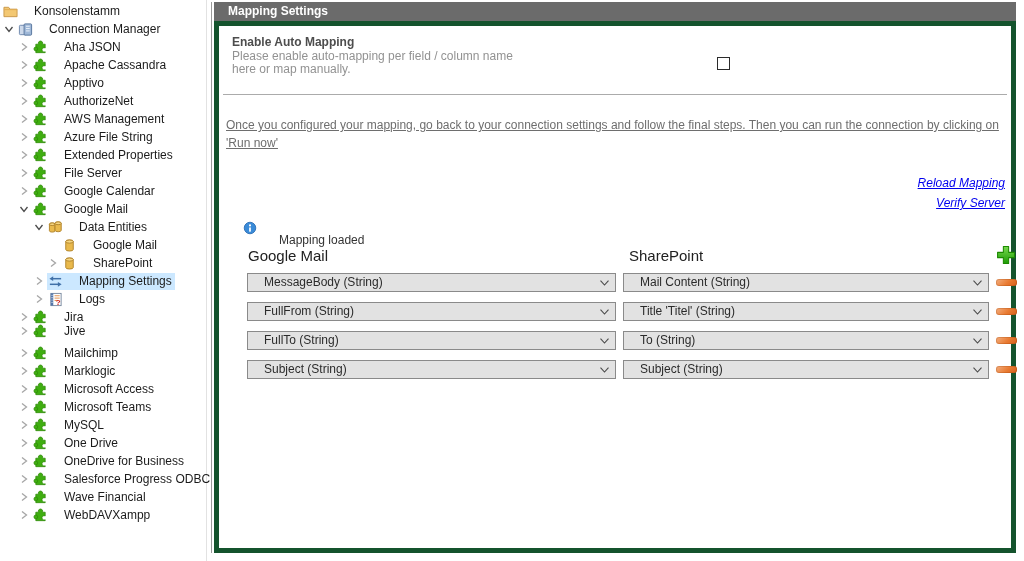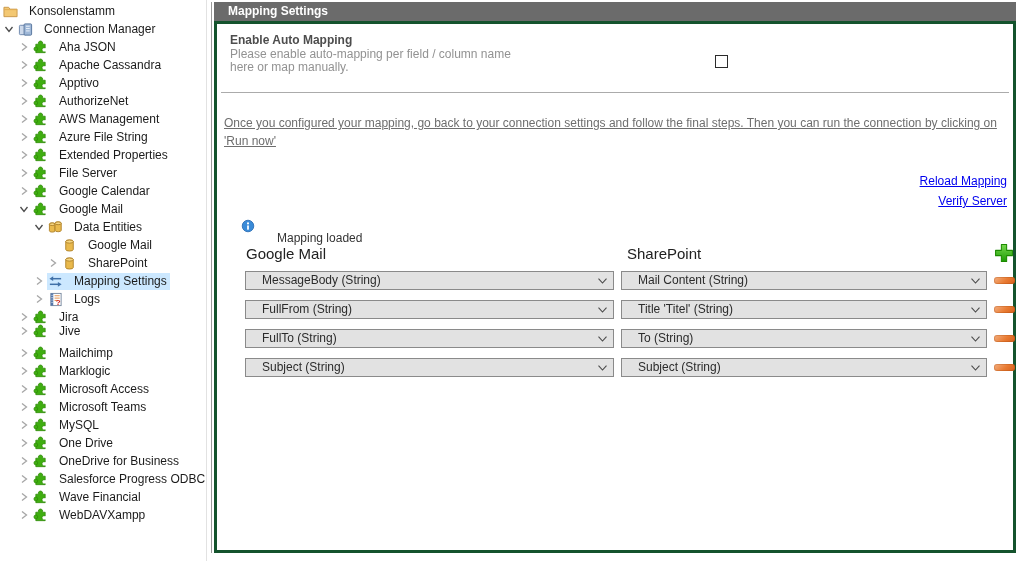--- a/index.html
+++ b/index.html
@@ -15,7 +15,7 @@
   .chev { width:10px; height:10px; flex:0 0 auto; }
   .chevspacer { width:10px; height:10px; flex:0 0 auto; }
   .ic { width:15px; height:15px; flex:0 0 auto; }
-  .hl { display:flex; align-items:center; gap:11px; padding:1px 3px 1px 1px; }
+  .hl { display:flex; align-items:center; gap:16px; padding:1px 3px 1px 1px; }
   .lbl { font-size:12px; color:#1b1b1b; }
   .selected .hl { background:#cce8ff; }
   .l0{left:2px} .l1{left:4px} .l2{left:19px} .l3{left:34px} .l4{left:48px}

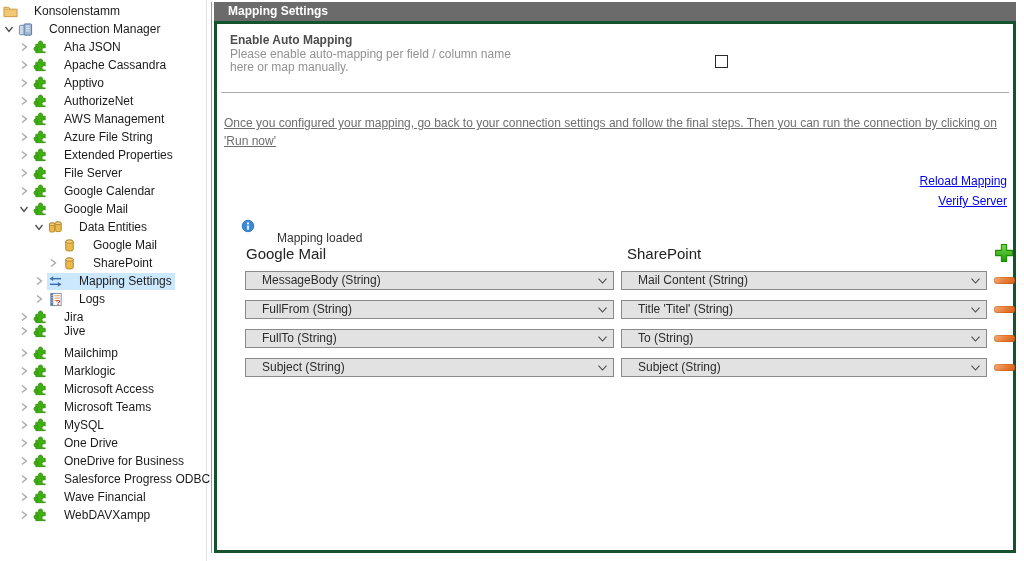--- a/index.html
+++ b/index.html
@@ -25,7 +25,7 @@
   .titlebar { height:19px; background:#6b6b6b; color:#fff; font-size:12px;
     font-weight:bold; line-height:19px; padding-left:14px; }
   .content { position:absolute; left:0; top:19px; width:802px; height:532px;
-    border:3px solid #14532d; background:#fff; }
+    border:5px solid #14532d; background:#fff; }
   .abs { position:absolute; }
   .enable-title { left:13px; top:9px; font-size:12px; font-weight:bold; color:#4d4d4d; }
   .enable-desc { left:13px; top:24px; width:292px; font-size:12px; color:#929292; line-height:13px; }

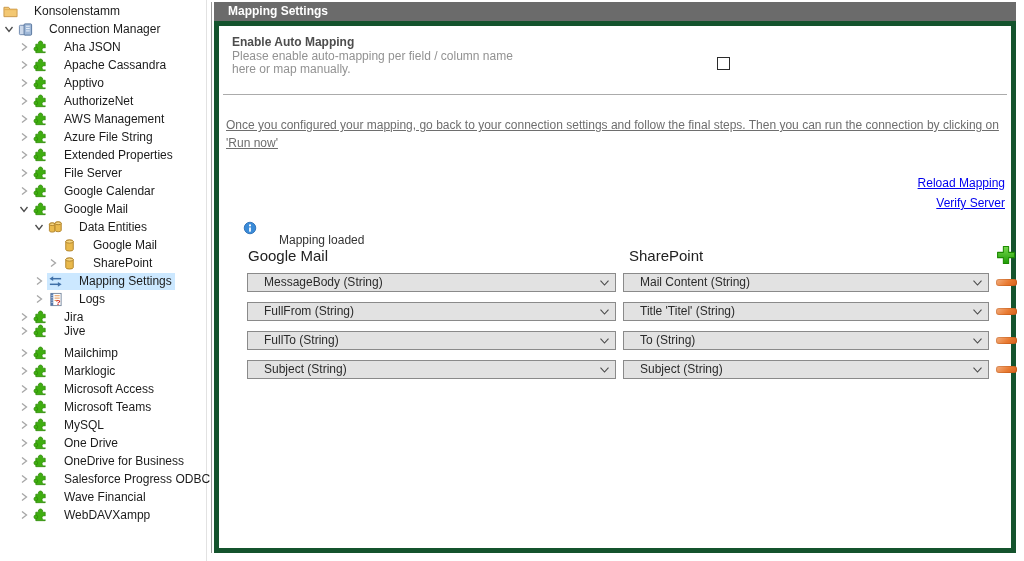--- a/index.html
+++ b/index.html
@@ -32,7 +32,7 @@
   .cb { left:498px; top:31px; width:13px; height:13px; border:1px solid #2b2b2b; background:#fff; }
   .sep { left:4px; right:4px; top:68px; height:1px; background:#ababab; }
   .para { left:7px; top:90px; width:788px; font-size:12px; color:#6e6e6e; line-height:18px;text-decoration:underline; }
-  .link { right:6px; font-size:12px; color:#0000ee; text-decoration:underline; cursor:pointer; }
+  .link { right:6px; font-size:12px; color:#0000ee; text-decoration:underline; cursor:pointer;font-style:italic; }
   .link.reload { top:150px; } .link.verify { top:170px; }
   .info-ic { left:24px; top:195px; width:14px; height:14px; }
   .status-txt { left:60px; top:197px; font-size:12px; color:#333;margin-top:10px; }

